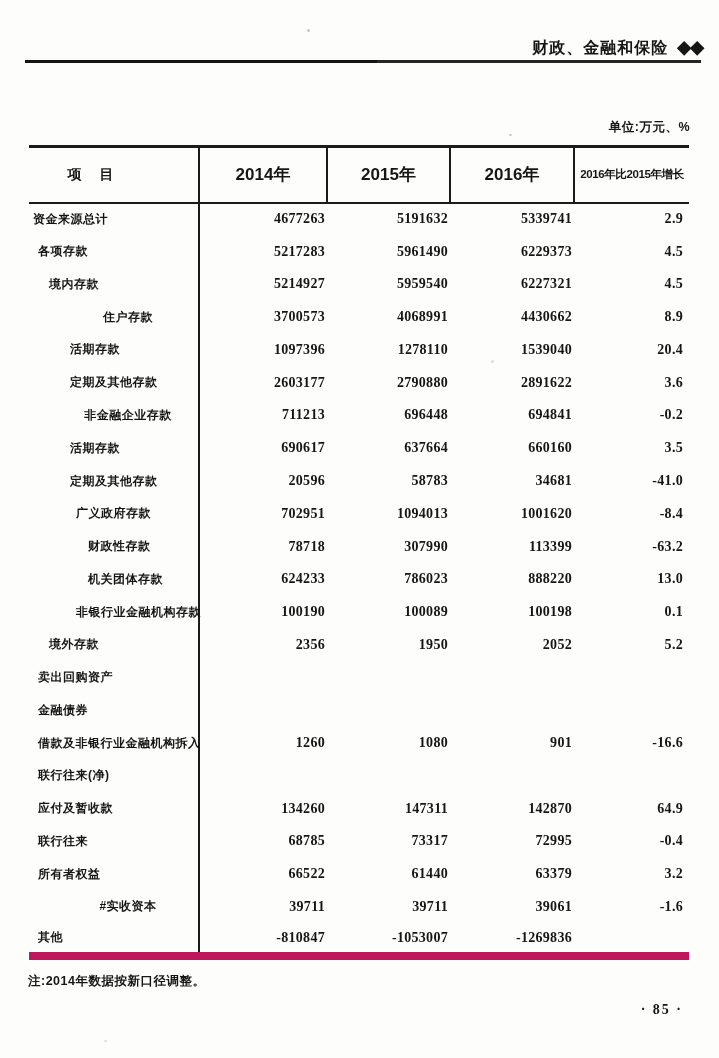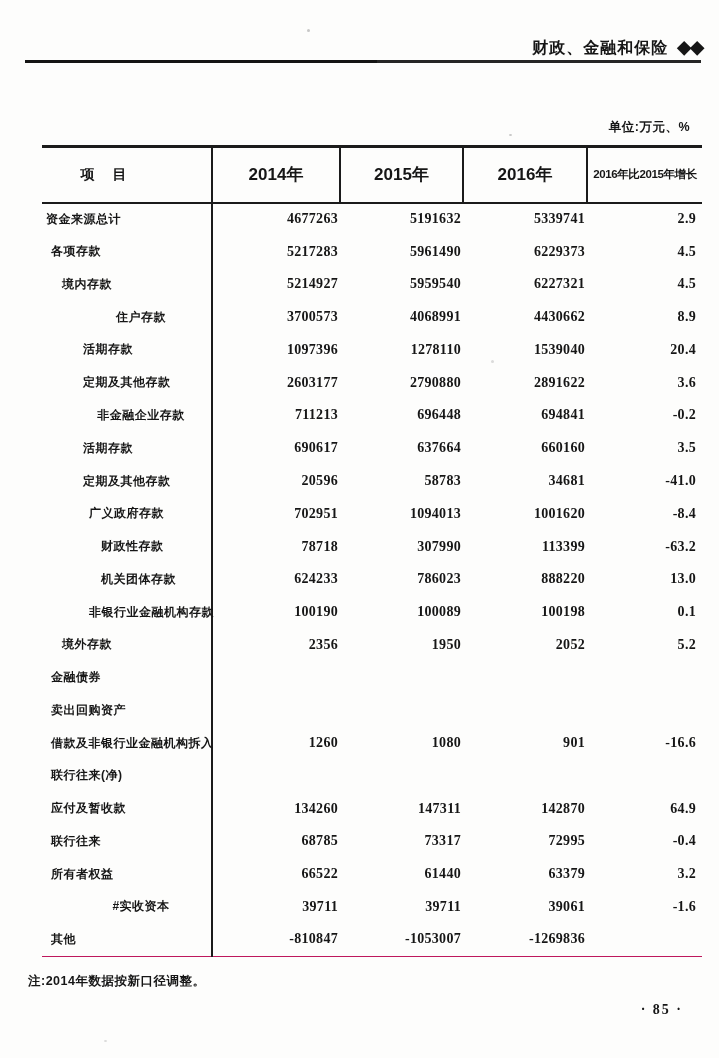--- a/index.html
+++ b/index.html
@@ -34,9 +34,9 @@
 
   
   table.credit {
-    position:absolute; top:145px; left:42px; width:660px;
+    position:absolute; top:145px; left:29px; width:660px;
     border-collapse:collapse; table-layout:fixed;
-    border-top:3px solid #1b1b1b; border-bottom:1px solid #be185d;
+    border-top:3px solid #1b1b1b; border-bottom:8px solid #be185d;
   }
   thead tr { height:56px; }
   th {

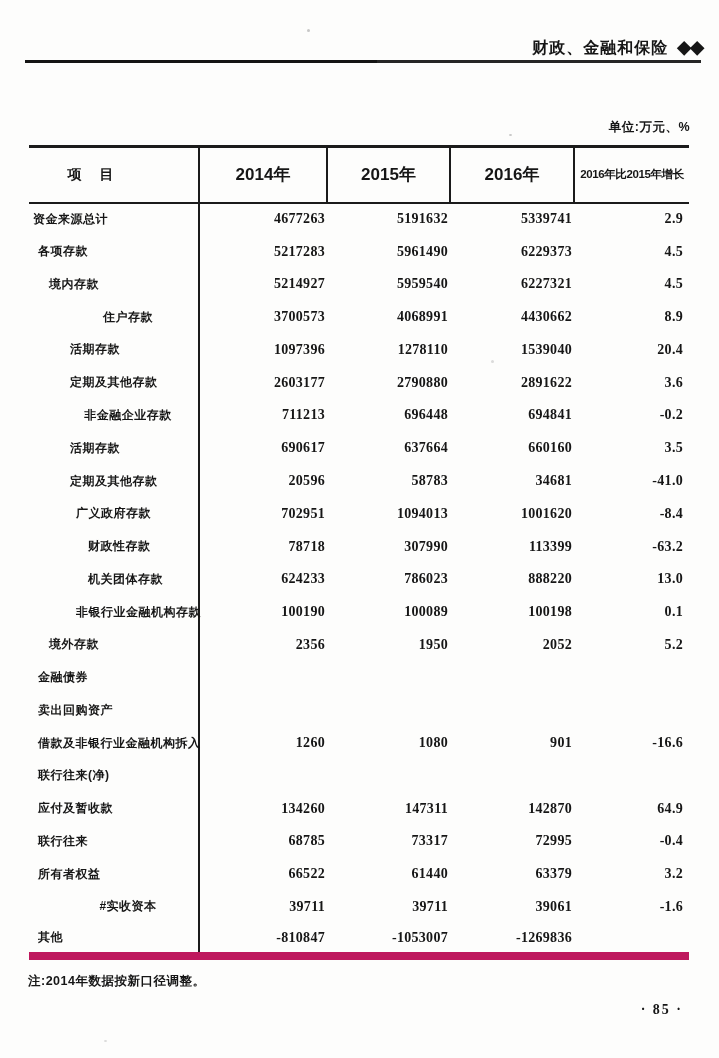--- a/index.html
+++ b/index.html
@@ -212,14 +212,14 @@
           <td class="num growth">5.2</td>
         </tr>
         <tr>
+          <td class="label ind-1">卖出回购资产</td>
+          <td class="num"></td>
+          <td class="num"></td>
+          <td class="num"></td>
+          <td class="num growth"></td>
+        </tr>
+        <tr>
           <td class="label ind-1">金融债券</td>
-          <td class="num"></td>
-          <td class="num"></td>
-          <td class="num"></td>
-          <td class="num growth"></td>
-        </tr>
-        <tr>
-          <td class="label ind-1">卖出回购资产</td>
           <td class="num"></td>
           <td class="num"></td>
           <td class="num"></td>

